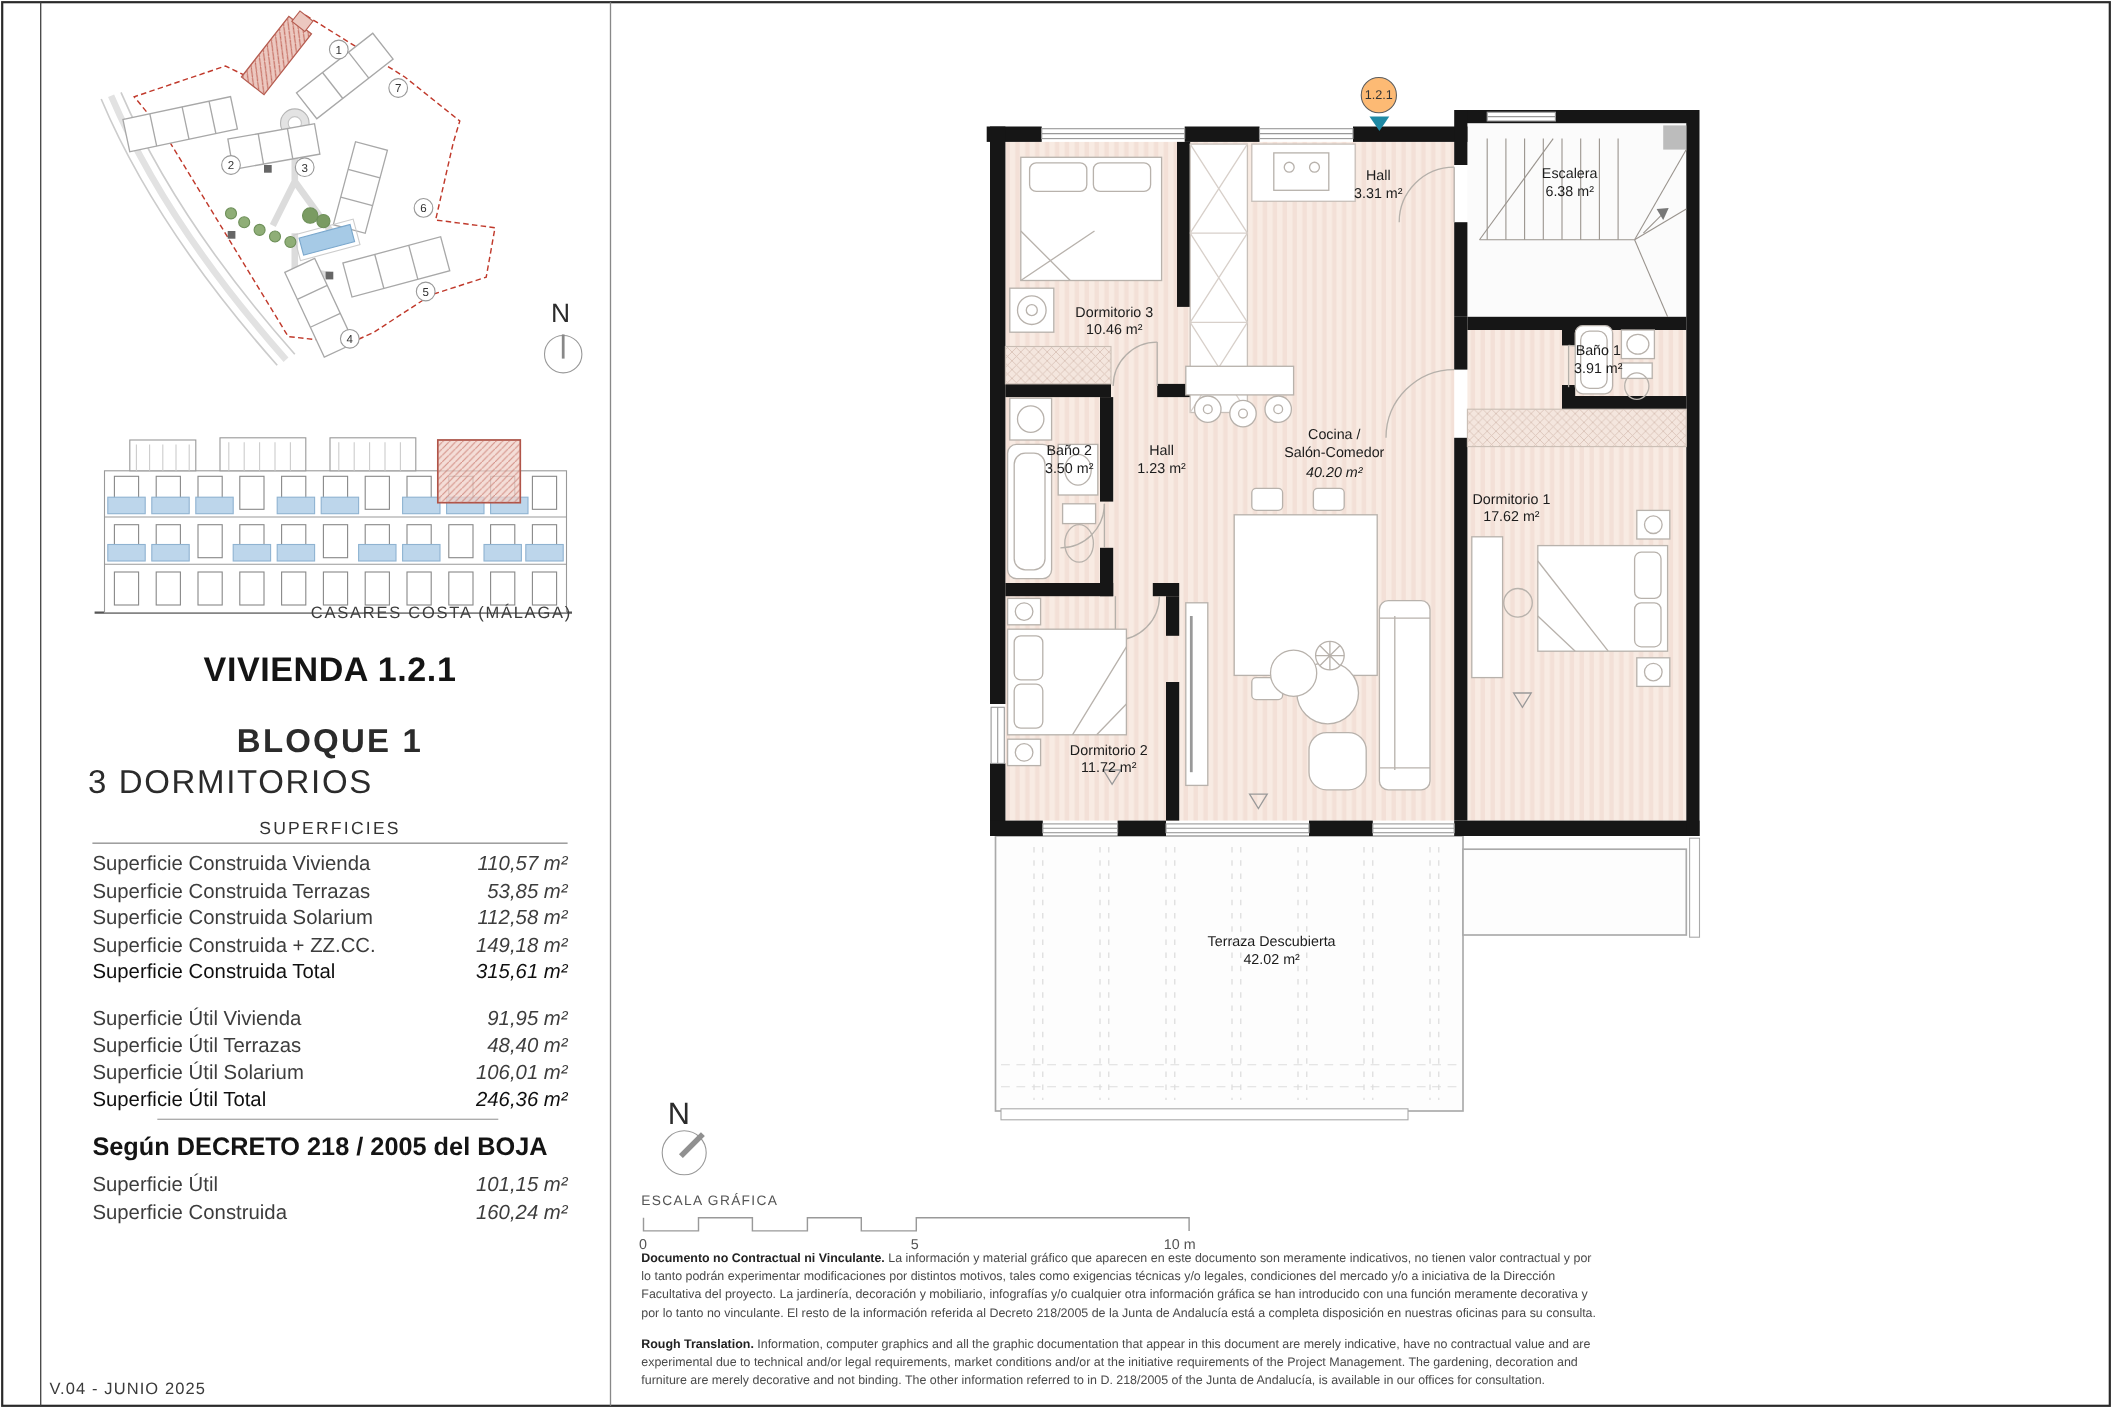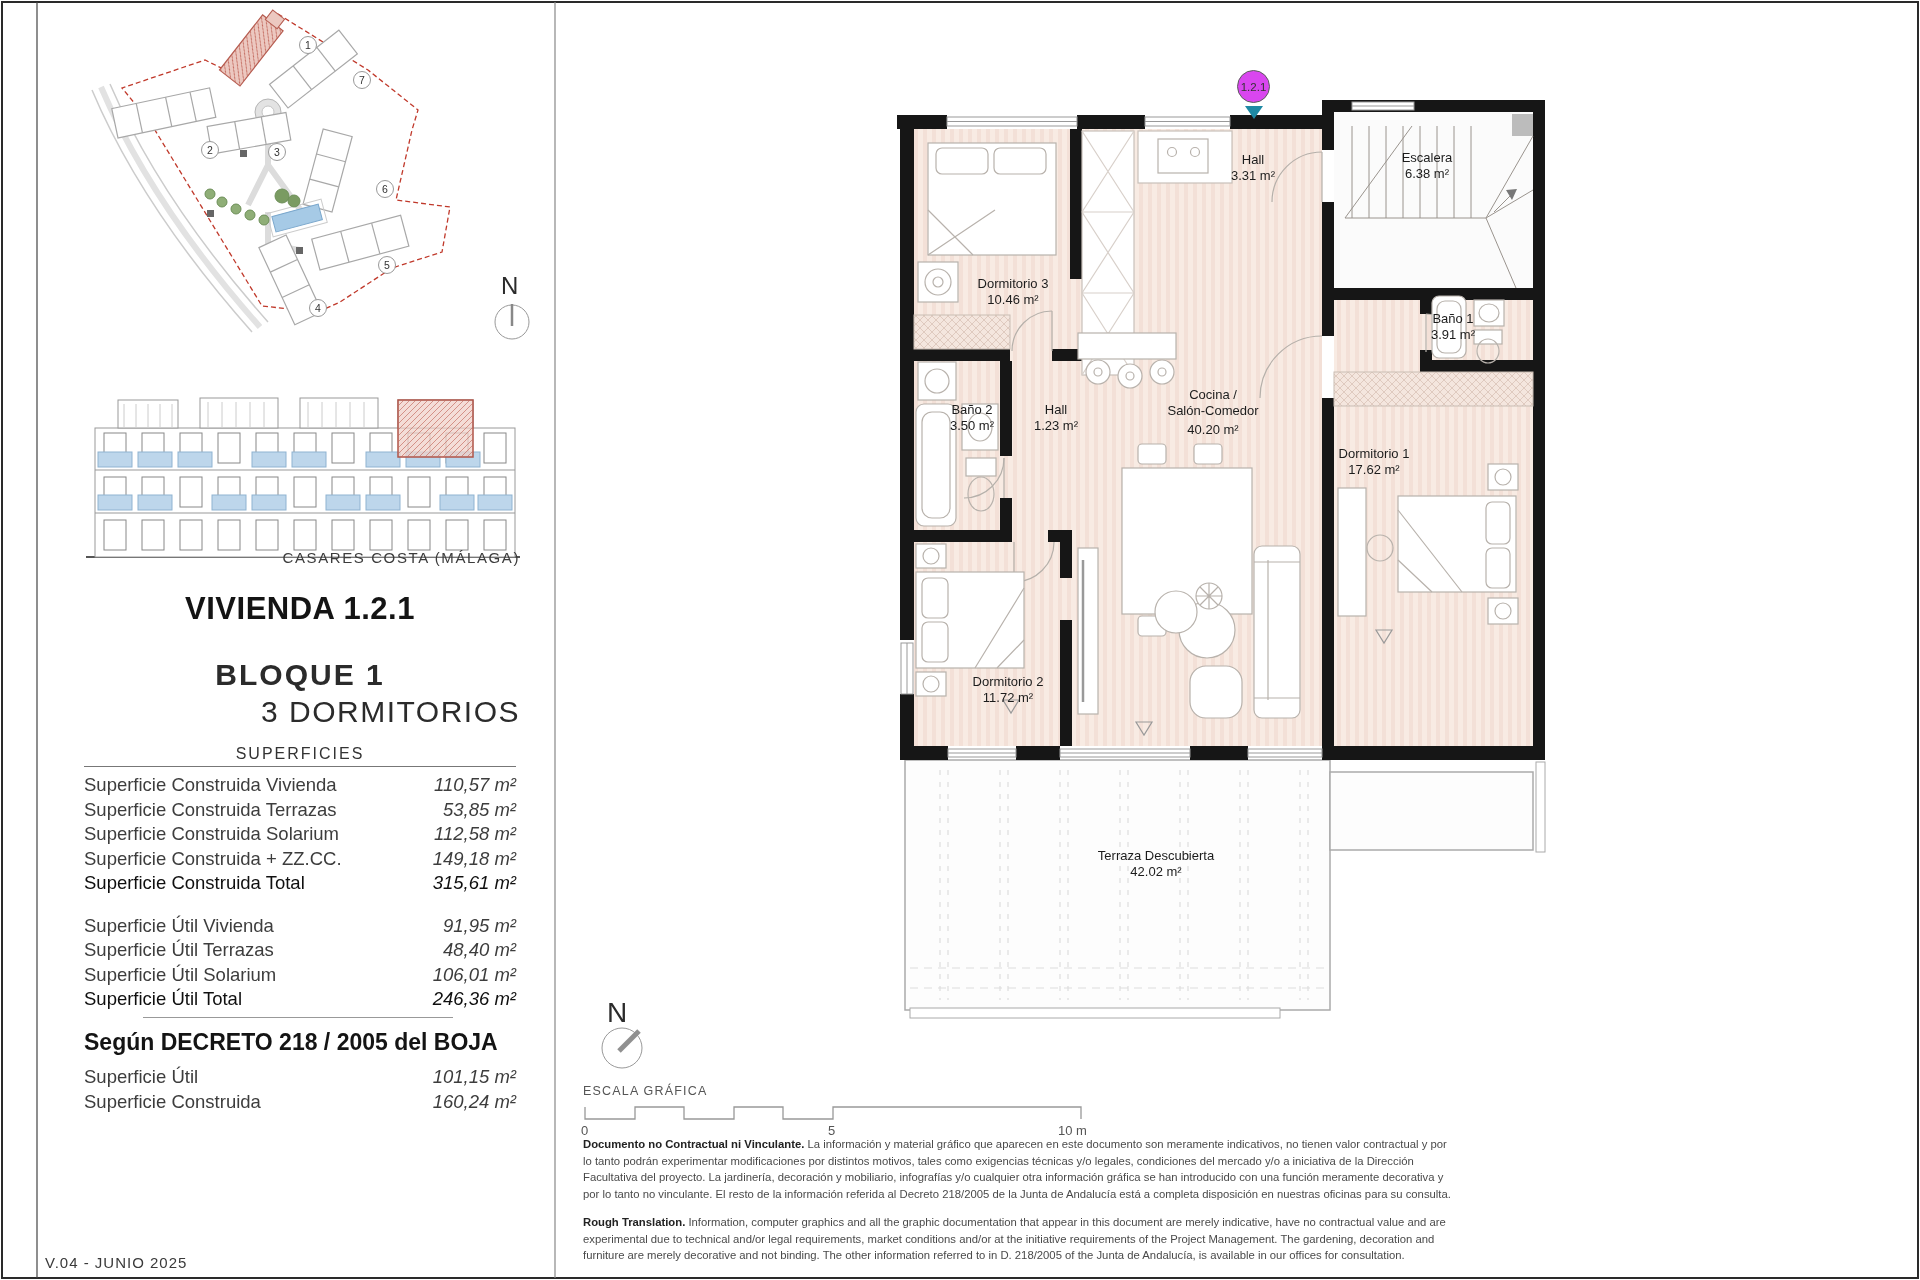--- a/index.html
+++ b/index.html
@@ -30,7 +30,7 @@
   .n-letter2{font-size:28px;color:#2b2b2b;}
 
   .balloon{left:1237px;top:70px;width:31px;height:31px;border:1.5px solid #5c5c5c;border-radius:50%;
-           display:flex;align-items:center;justify-content:center;font-size:11.5px;color:#333;background:#d946ef;text-align:right;}
+           display:flex;align-items:center;justify-content:center;font-size:11.5px;color:#333;background:#fdba74;text-align:right;}
   .balloon-arrow{left:1245px;top:106px;width:0;height:0;border-left:9px solid transparent;
                  border-right:9px solid transparent;border-top:13px solid #1e89a4;}
 

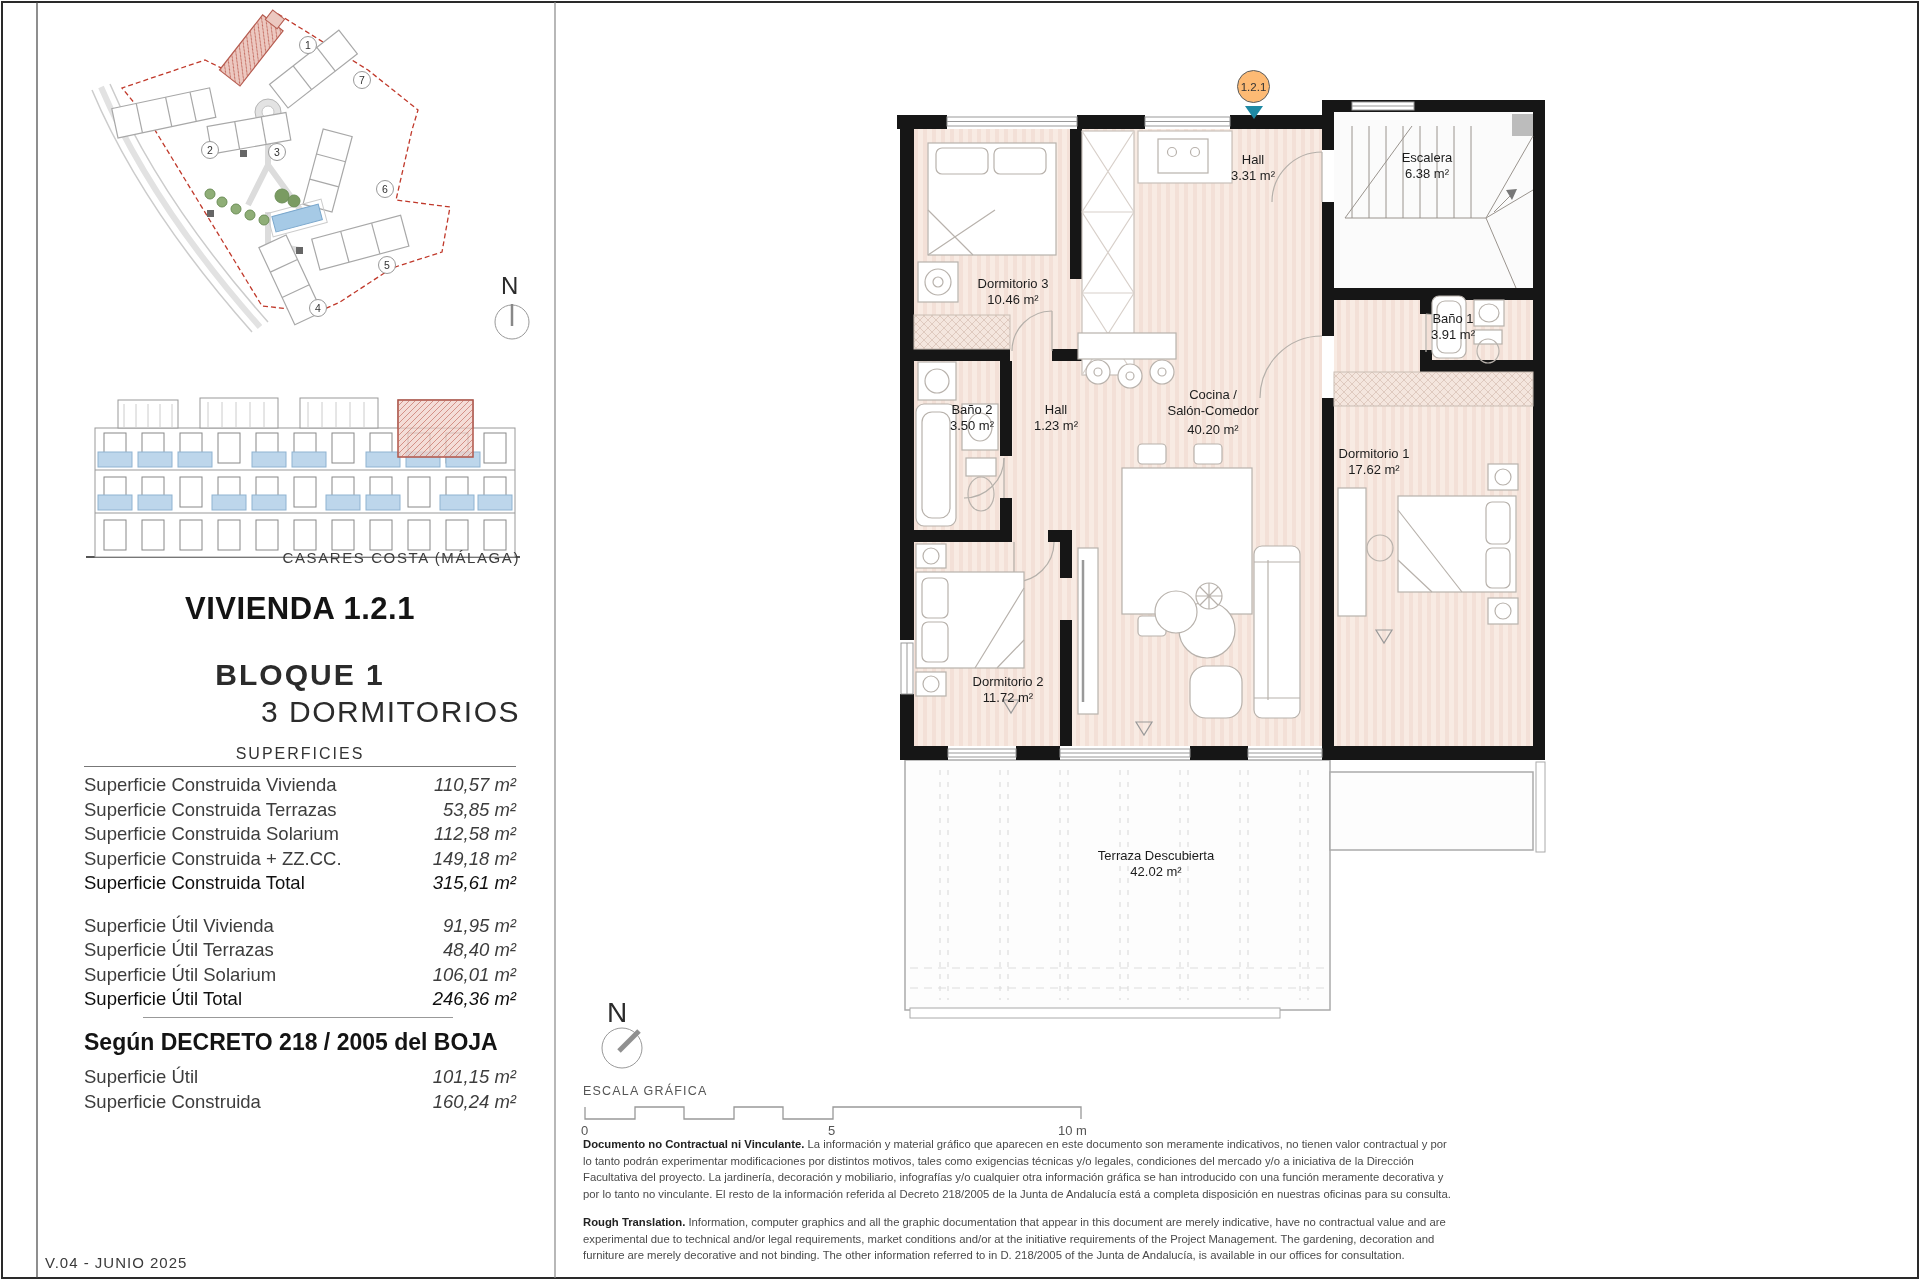--- a/index.html
+++ b/index.html
@@ -24,7 +24,7 @@
 
   .room-label{position:absolute;text-align:center;font-size:13px;line-height:15.5px;color:#1c1c1c;}
   .room-label .area{display:block;}
-  .room-label .gap{margin-top:4px;}
+  .room-label .gap{margin-top:4px;font-style:italic;}
 
   .n-letter{font-size:24px;color:#2b2b2b;}
   .n-letter2{font-size:28px;color:#2b2b2b;}

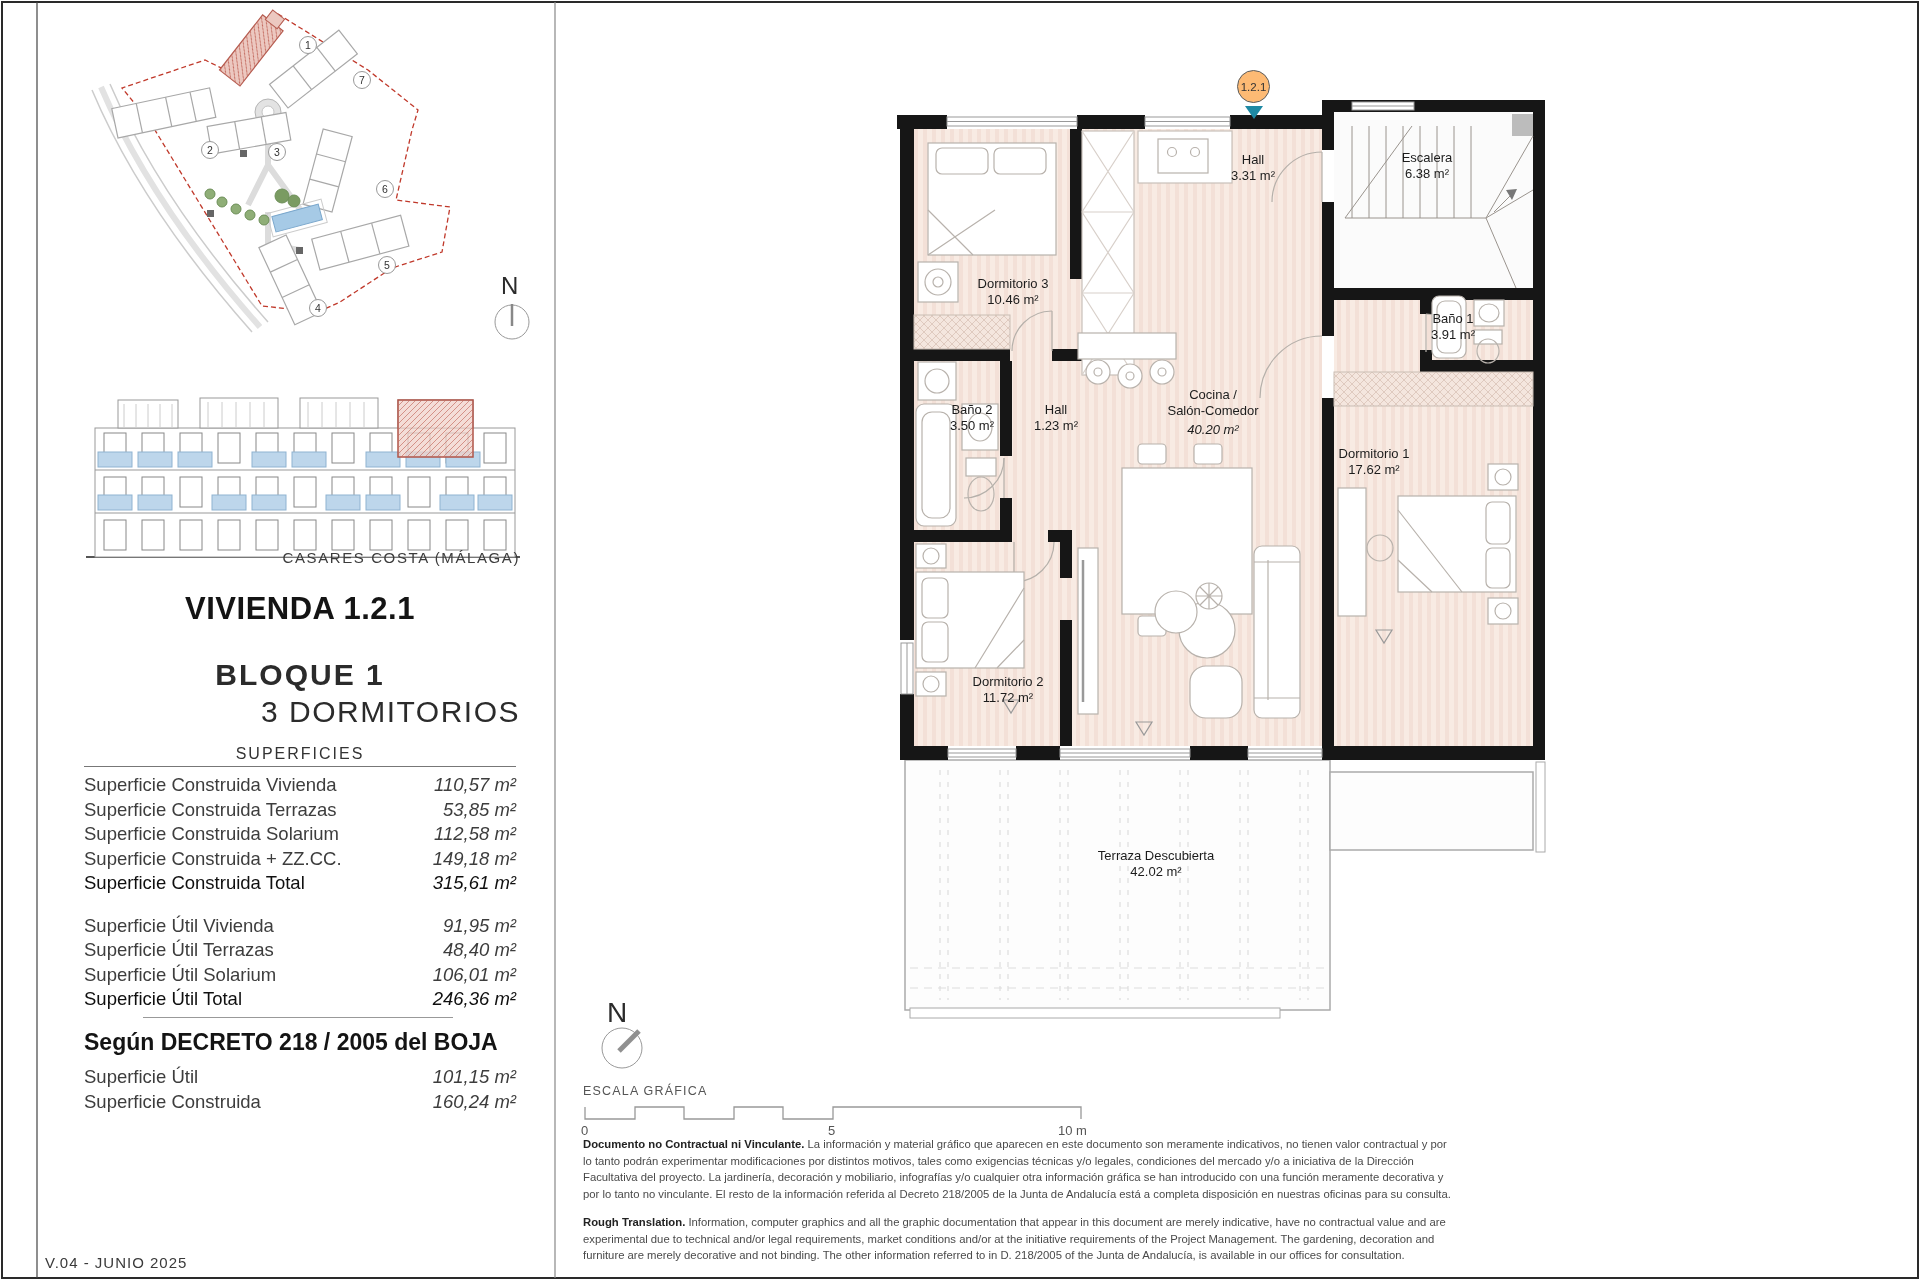--- a/index.html
+++ b/index.html
@@ -11,7 +11,7 @@
   .location{left:234px;top:549px;width:286px;text-align:right;font-size:15px;letter-spacing:1.6px;color:#3c3c3c;}
   .title{left:80px;top:591px;width:440px;text-align:center;font-size:31px;font-weight:bold;color:#141414;letter-spacing:.5px;}
   .subtitle{left:80px;top:658px;width:440px;text-align:center;font-size:30px;color:#2b2b2b;letter-spacing:2px;font-weight:bold;}
-  .subtitle2{left:80px;top:695px;width:440px;text-align:right;font-size:30px;color:#2b2b2b;letter-spacing:1.5px;}
+  .subtitle2{left:80px;top:695px;width:440px;text-align:left;font-size:30px;color:#2b2b2b;letter-spacing:1.5px;}
   .surf-head{left:84px;top:745px;width:432px;text-align:center;font-size:16px;letter-spacing:2px;color:#333;}
   .rule{height:0;border-top:1px solid #777;}
   .surf-table{left:84px;width:432px;}

